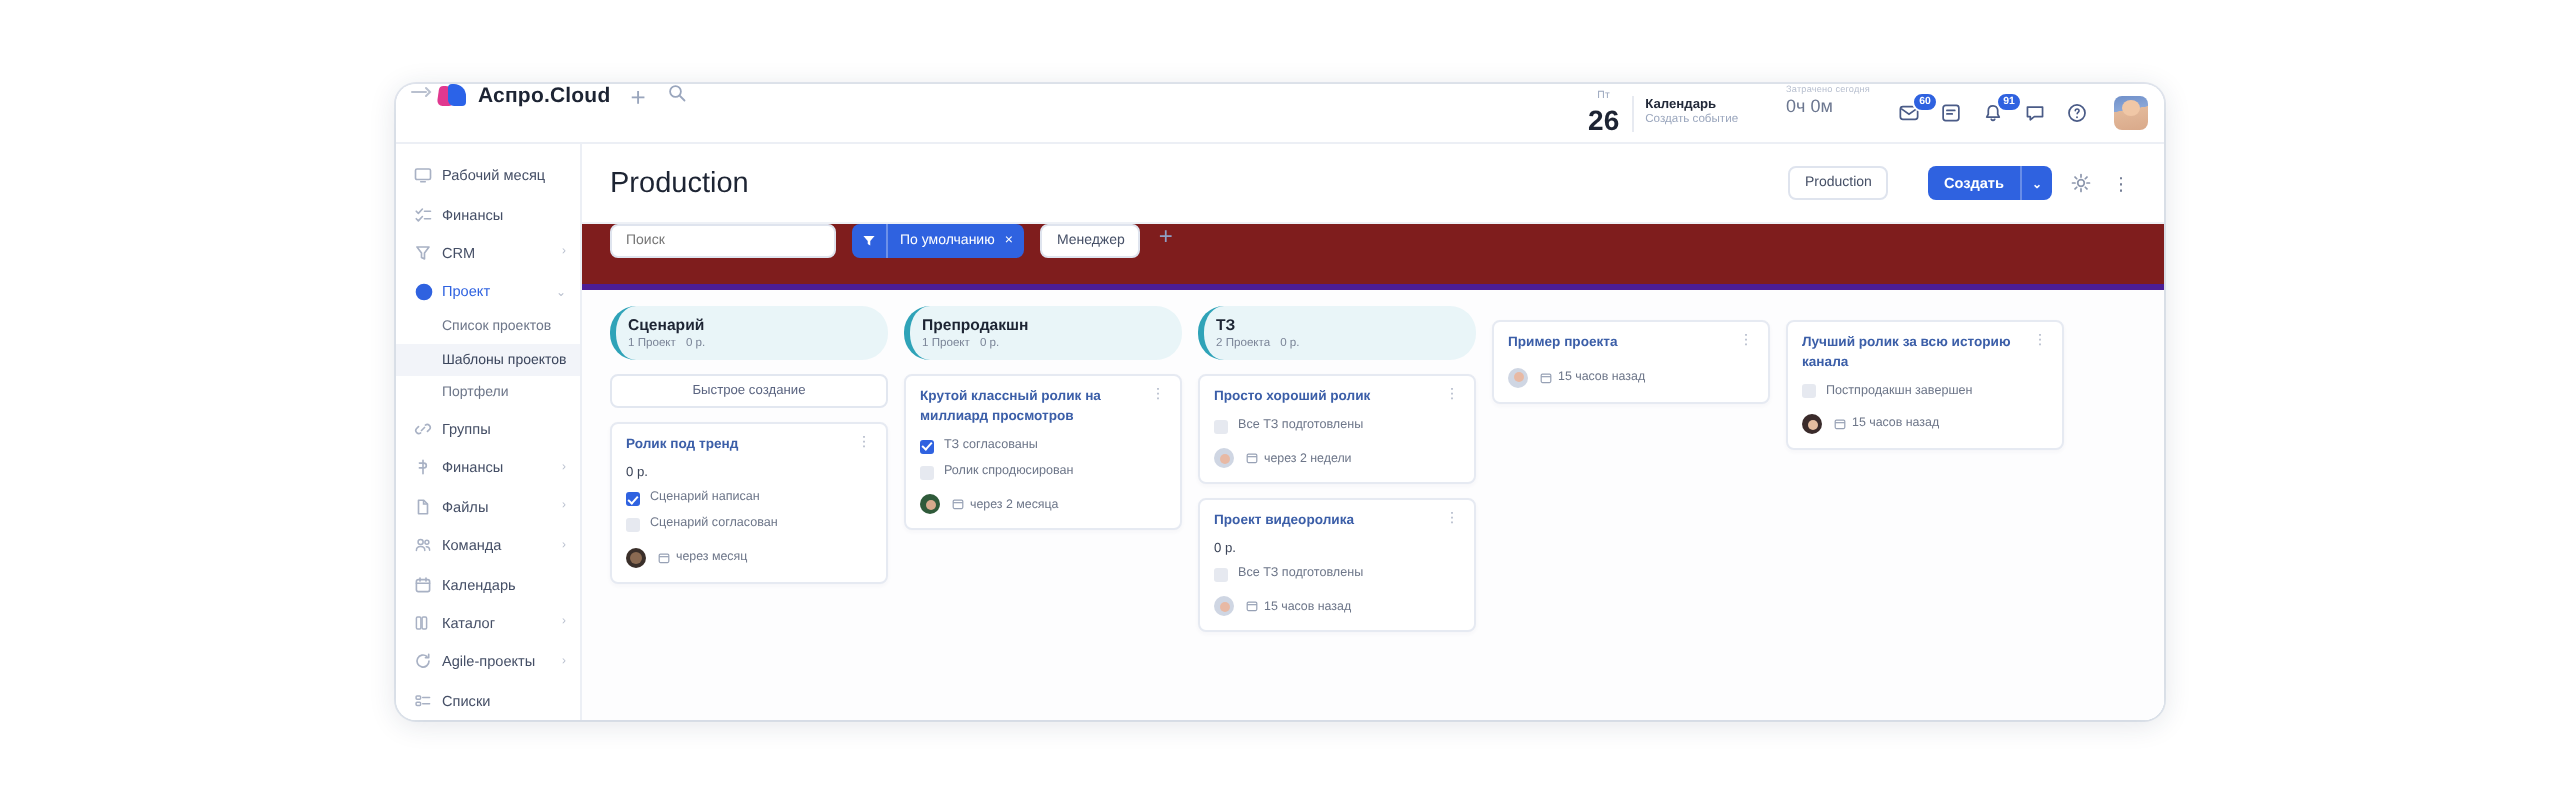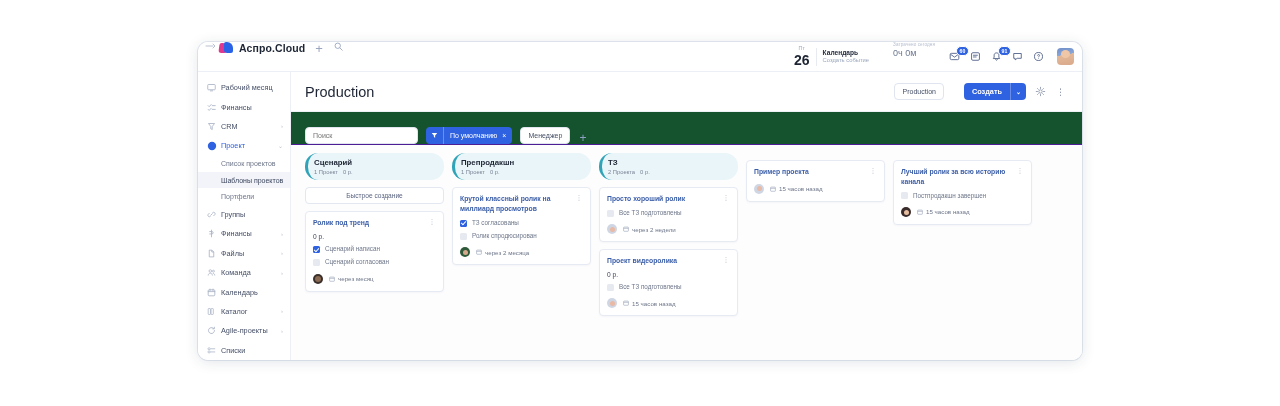--- a/index.html
+++ b/index.html
@@ -127,10 +127,10 @@
 
   .filterbar {
     height: 33px; min-height: 33px;
-    display: flex; align-items: flex-end;
+    display: flex; align-items: flex-start;
     padding: 0 14px;
-    background: #14532d;
-    border-bottom: 1px solid #4c1d95;
+    background: #7f1d1d;
+    border-bottom: 3px solid #4c1d95;
   }
   .search-input {
     width: 113px; height: 17px; border: 1px solid #dfe4ee; border-radius: 4px;

